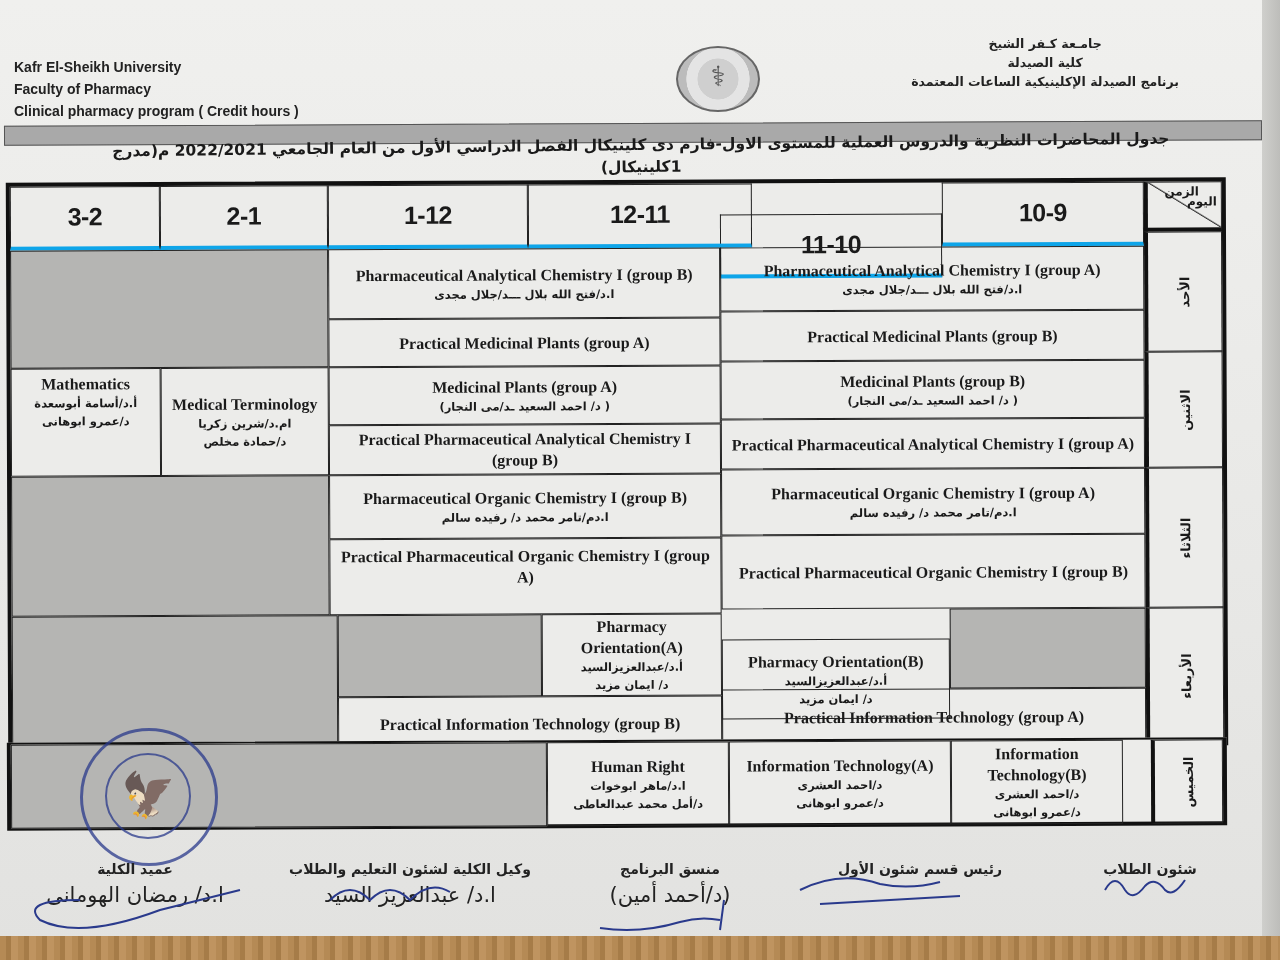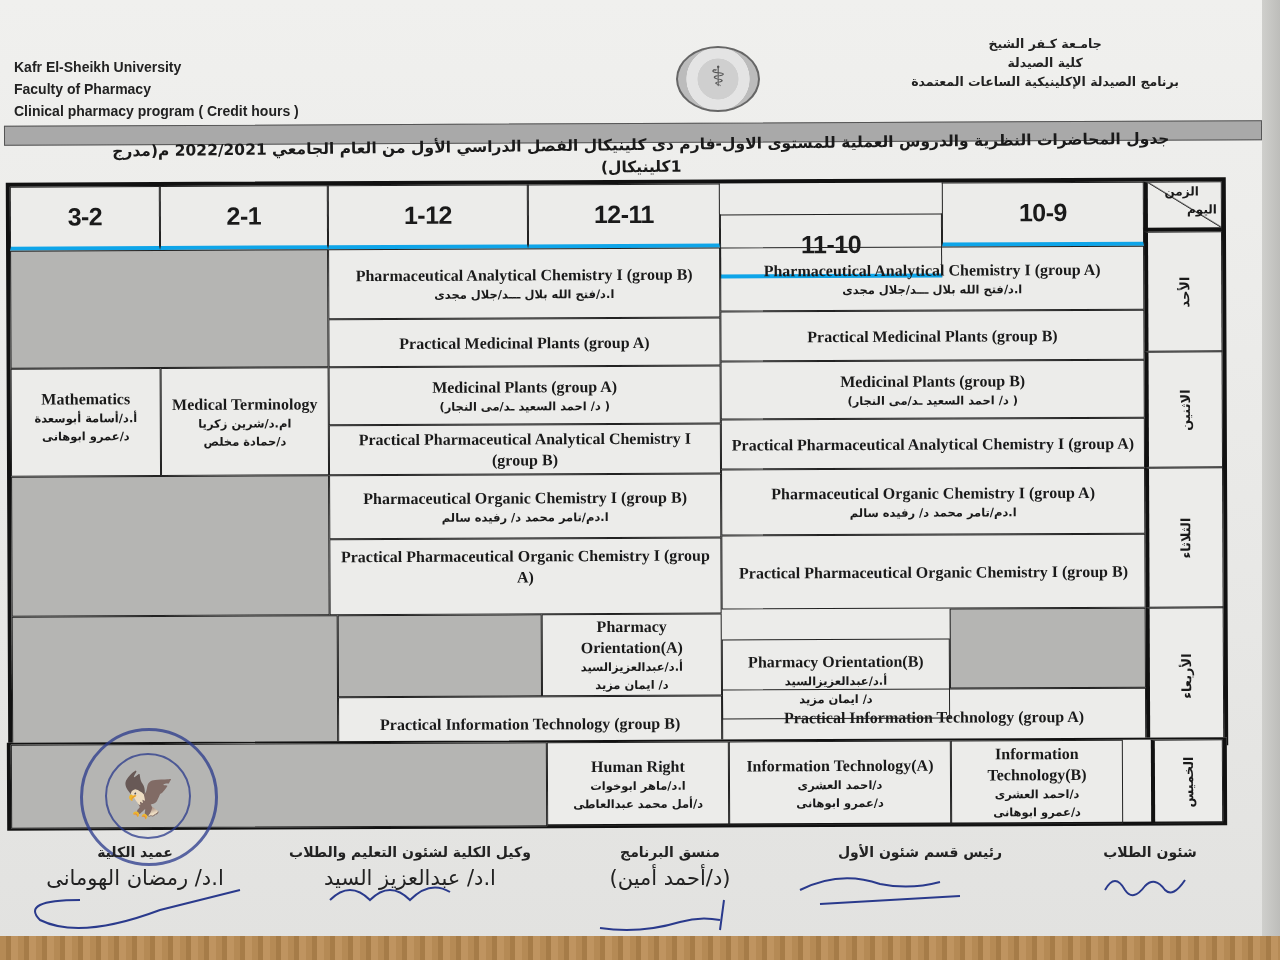--- a/index.html
+++ b/index.html
@@ -86,7 +86,7 @@
     </div>
     <div class="cell head" style="left:932px;top:0;width:202px;height:64px;">10-9</div>
     <div class="cell head" style="left:710px;top:0;width:222px;height:64px;margin-top:31px;">11-10</div>
-    <div class="cell head" style="left:518px;top:0;width:192px;height:64px;">12-11</div>
+    <div class="cell head" style="left:518px;top:0;width:224px;height:64px;">12-11</div>
     <div class="cell head" style="left:318px;top:0;width:200px;height:64px;">1-12</div>
     <div class="cell head" style="left:150px;top:0;width:168px;height:64px;">2-1</div>
     <div class="cell head" style="left:0;top:0;width:150px;height:64px;">3-2</div>

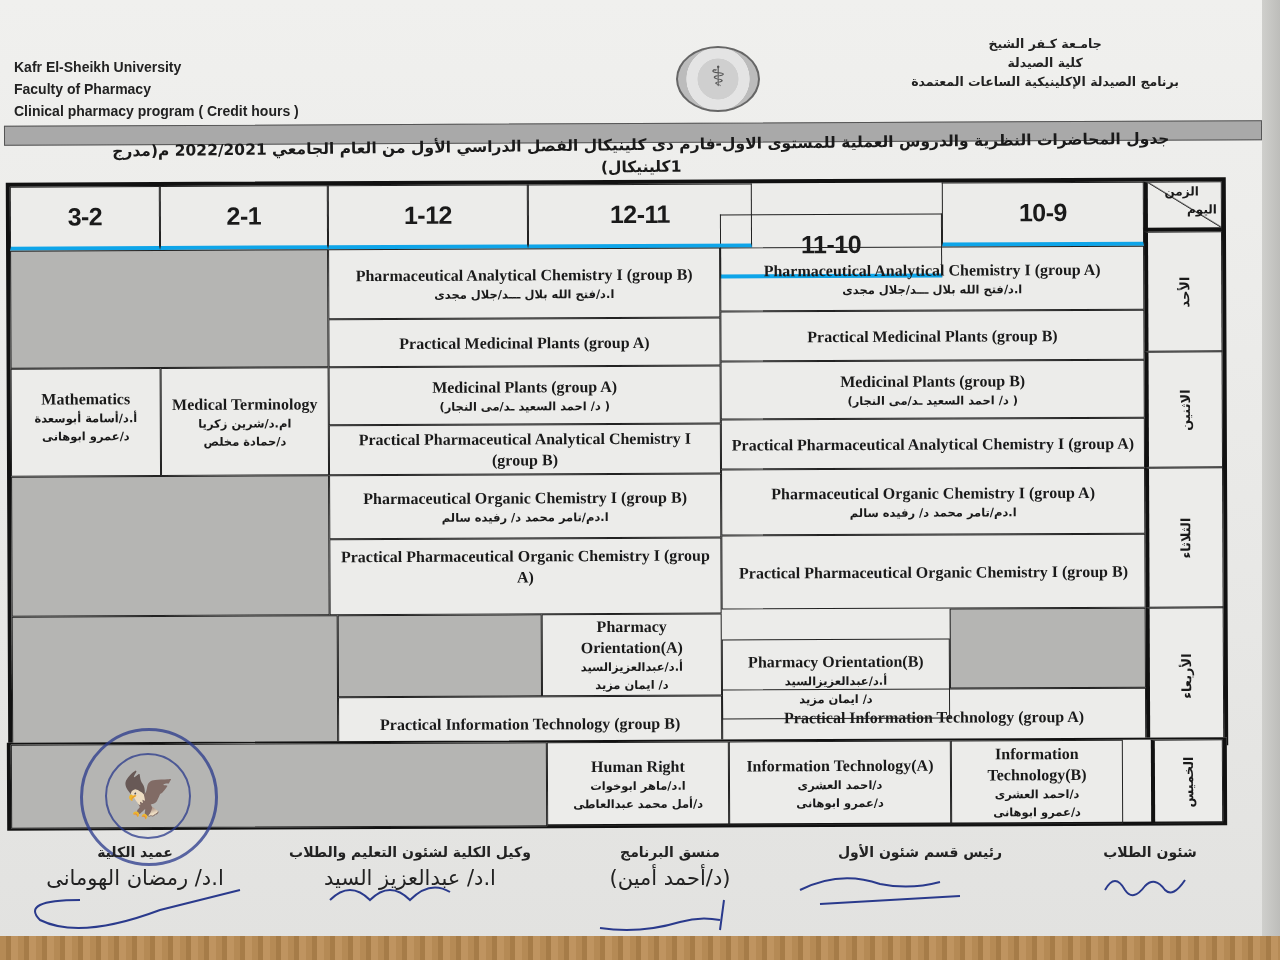--- a/index.html
+++ b/index.html
@@ -43,7 +43,7 @@
   .corner { position:absolute; box-sizing:border-box; border:1.5px solid #222; border-bottom:4px solid #111; border-left:4px solid #111;
     background:linear-gradient(to top right, transparent 49%, #333 50%, transparent 52%); font-family:"DejaVu Sans",sans-serif; font-size:12px; font-weight:bold; direction:rtl; }
   .corner .t1 { position:absolute; right:22px; top:2px; }
-  .corner .t2 { position:absolute; right:4px; top:20px; }
+  .corner .t2 { position:absolute; right:4px; top:12px; }
 
   .sig { position:absolute; direction:rtl; text-align:center; font-family:"DejaVu Sans",sans-serif; font-weight:bold; color:#222; }
   .sig .role { font-size:14px; line-height:24px; }

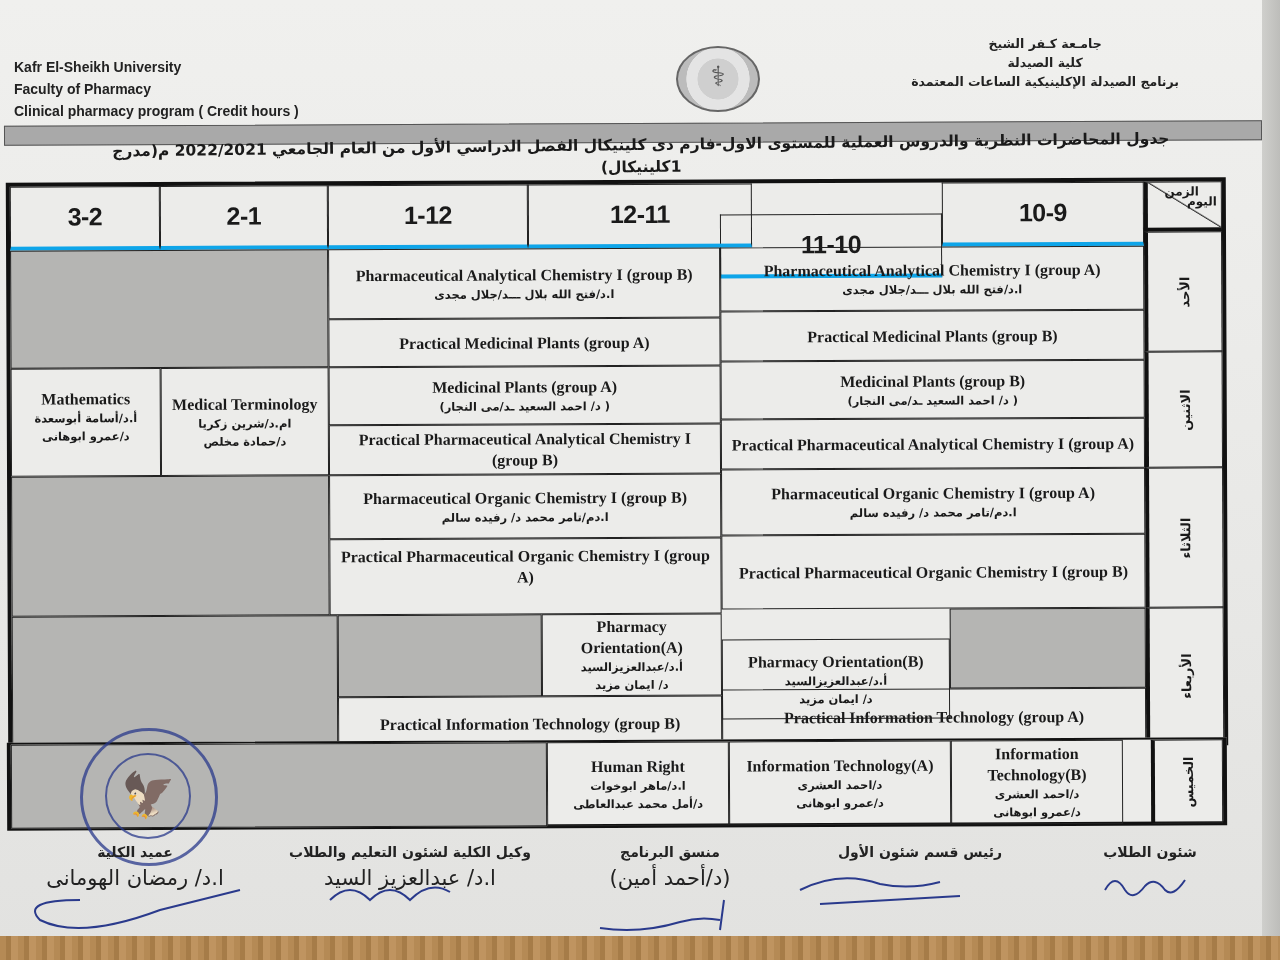--- a/index.html
+++ b/index.html
@@ -140,7 +140,7 @@
       <div class="ar">ام.د/شرين زكريا</div>
       <div class="ar">د/حمادة مخلص</div>
     </div>
-    <div class="cell" style="left:0;top:182px;width:150px;height:108px;justify-content:flex-start;padding-top:19px;">
+    <div class="cell" style="left:0;top:182px;width:150px;height:108px;justify-content:flex-start;padding-top:4px;">
       <div>Mathematics</div>
       <div class="ar">أ.د/أسامة أبوسعدة</div>
       <div class="ar">د/عمرو ابوهانى</div>

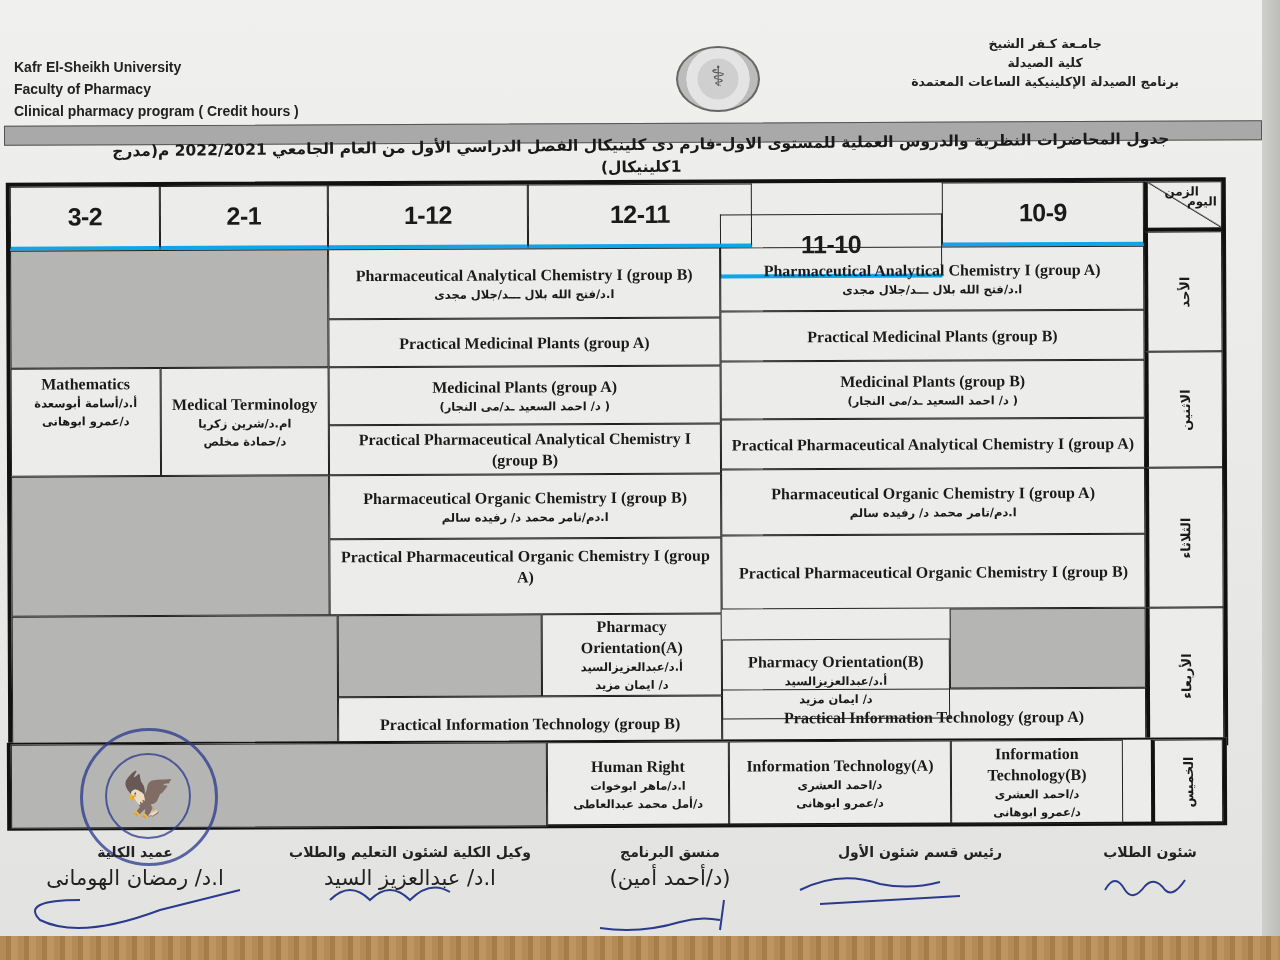--- a/index.html
+++ b/index.html
@@ -45,7 +45,7 @@
   .corner .t1 { position:absolute; right:22px; top:2px; }
   .corner .t2 { position:absolute; right:4px; top:12px; }
 
-  .sig { position:absolute; direction:rtl; text-align:center; font-family:"DejaVu Sans",sans-serif; font-weight:bold; color:#222; }
+  .sig { position:absolute; direction:rtl; text-align:center; font-family:"DejaVu Sans",sans-serif; font-weight:bold; color:#222;margin-top:17px; }
   .sig .role { font-size:14px; line-height:24px; }
   .sig .name { font-size:21px; font-weight:normal; line-height:28px; }
   .scribble { position:absolute; }

